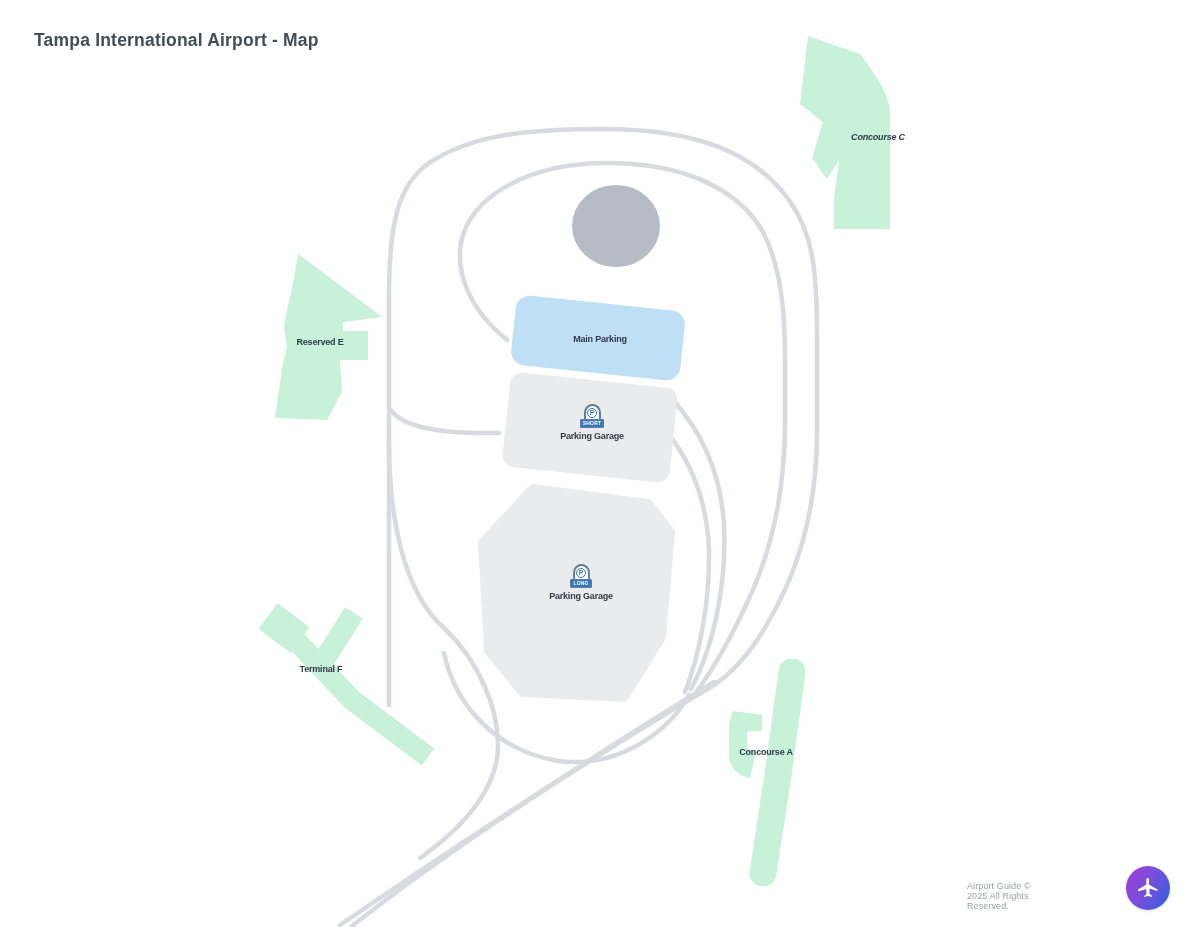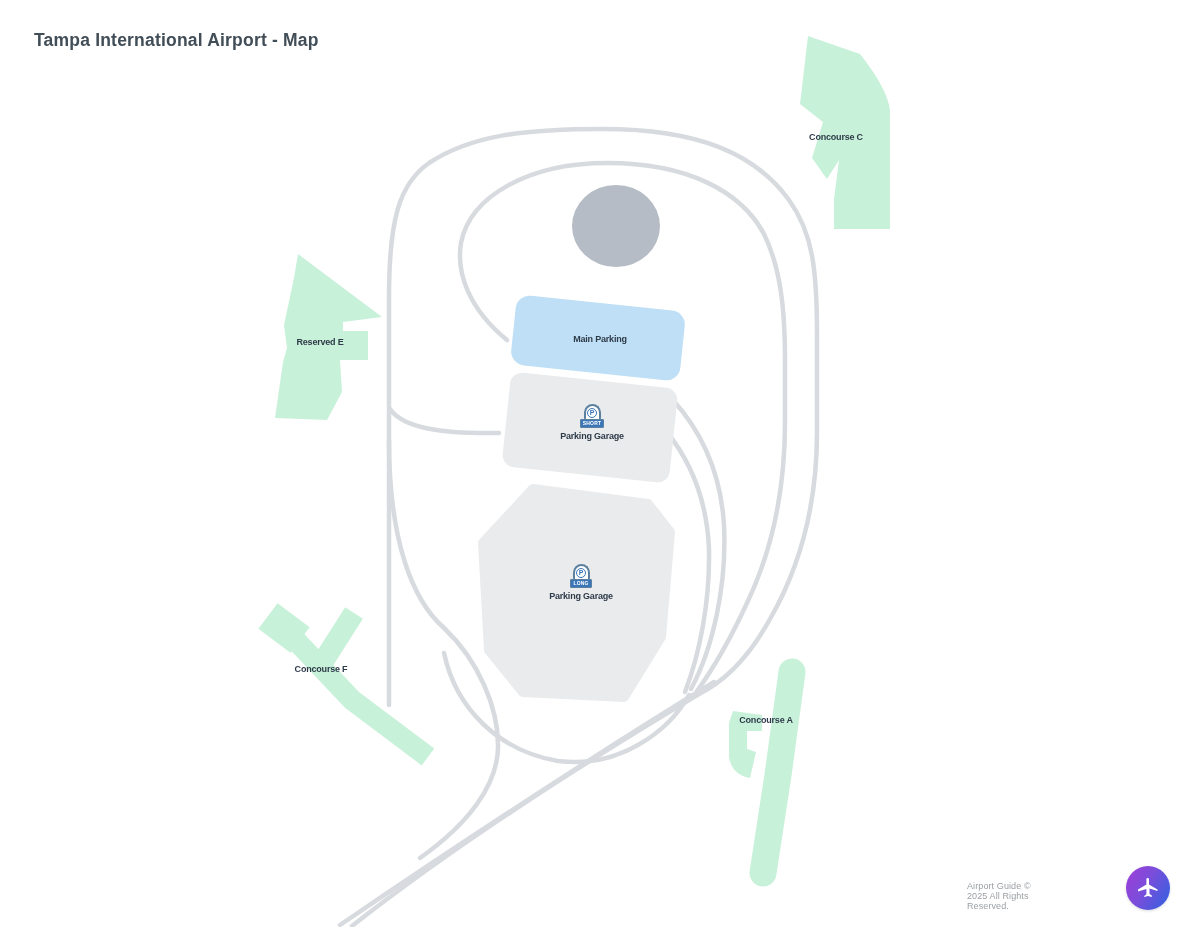--- a/index.html
+++ b/index.html
@@ -160,7 +160,7 @@
 
   <div class="page-title">Tampa International Airport - Map</div>
 
-  <div class="map-label" style="left:836px; top:137px;">Concourse C</div>
+  <div class="map-label" style="left:878px; top:137px;font-style:italic;">Concourse C</div>
   <div class="map-label" style="left:320px; top:342px;">Reserved E</div>
   <div class="map-label" style="left:321px; top:669px;">Concourse F</div>
   <div class="map-label" style="left:766px; top:720px;">Concourse A</div>

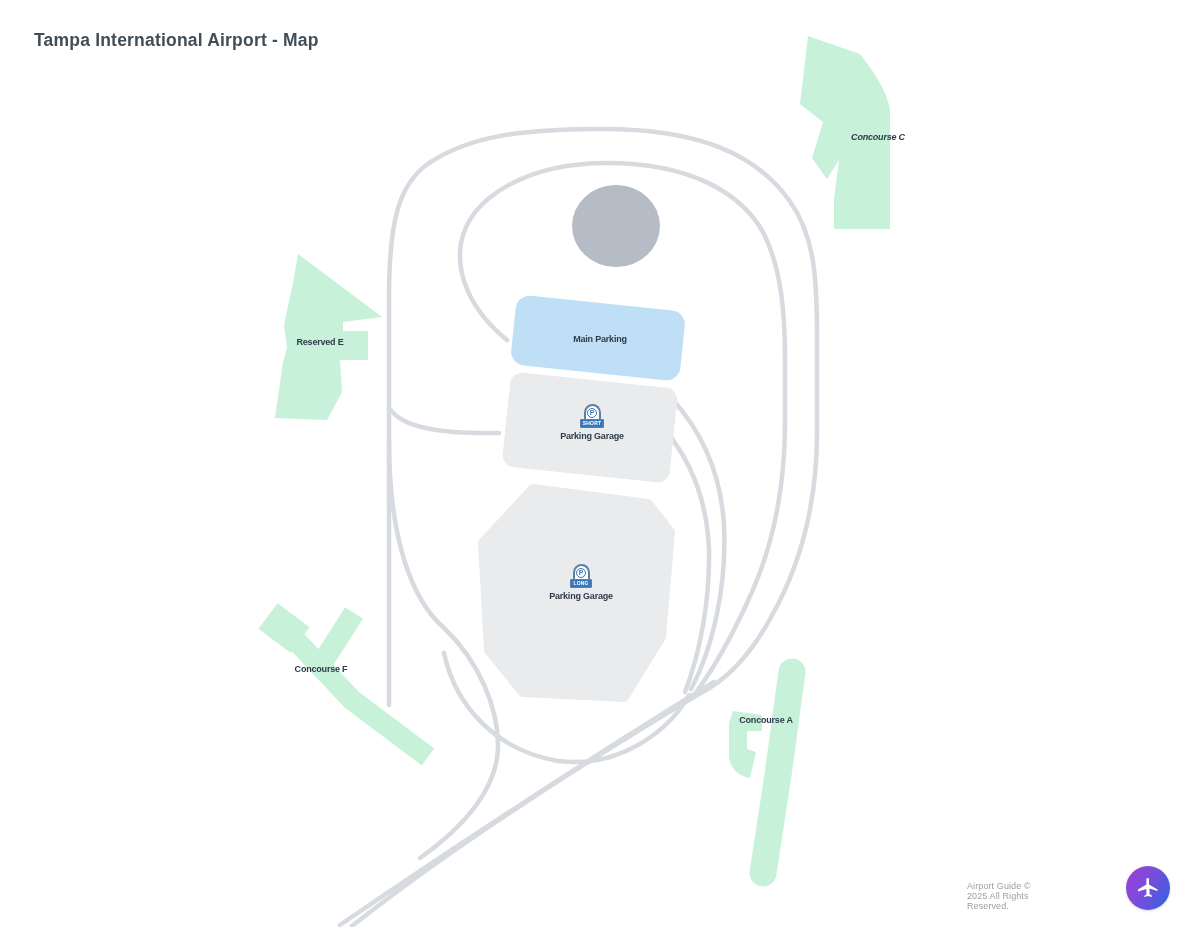--- a/index.html
+++ b/index.html
@@ -162,7 +162,7 @@
 
   <div class="map-label" style="left:878px; top:137px;font-style:italic;">Concourse C</div>
   <div class="map-label" style="left:320px; top:342px;">Reserved E</div>
-  <div class="map-label" style="left:321px; top:669px;">Concourse F</div>
+  <div class="map-label" style="left:321px; top:669px;">Terminal F</div>
   <div class="map-label" style="left:766px; top:720px;">Concourse A</div>
 
   <div class="map-label" style="left:600px; top:339px;">Main Parking</div>

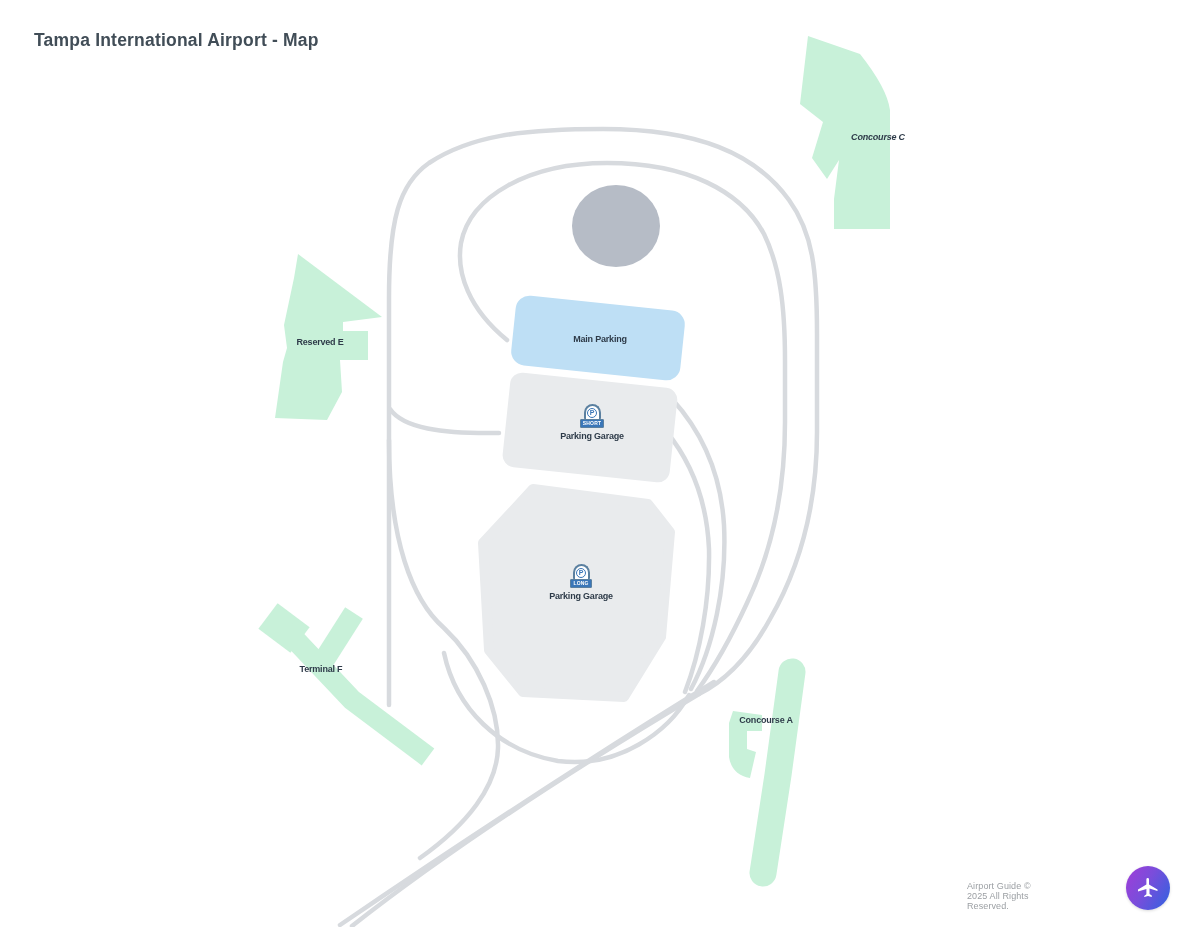--- a/index.html
+++ b/index.html
@@ -163,7 +163,7 @@
   <div class="map-label" style="left:878px; top:137px;font-style:italic;">Concourse C</div>
   <div class="map-label" style="left:320px; top:342px;">Reserved E</div>
   <div class="map-label" style="left:321px; top:669px;">Terminal F</div>
-  <div class="map-label" style="left:766px; top:720px;">Concourse A</div>
+  <div class="map-label" style="left:766px; top:752px;">Concourse A</div>
 
   <div class="map-label" style="left:600px; top:339px;">Main Parking</div>
 

